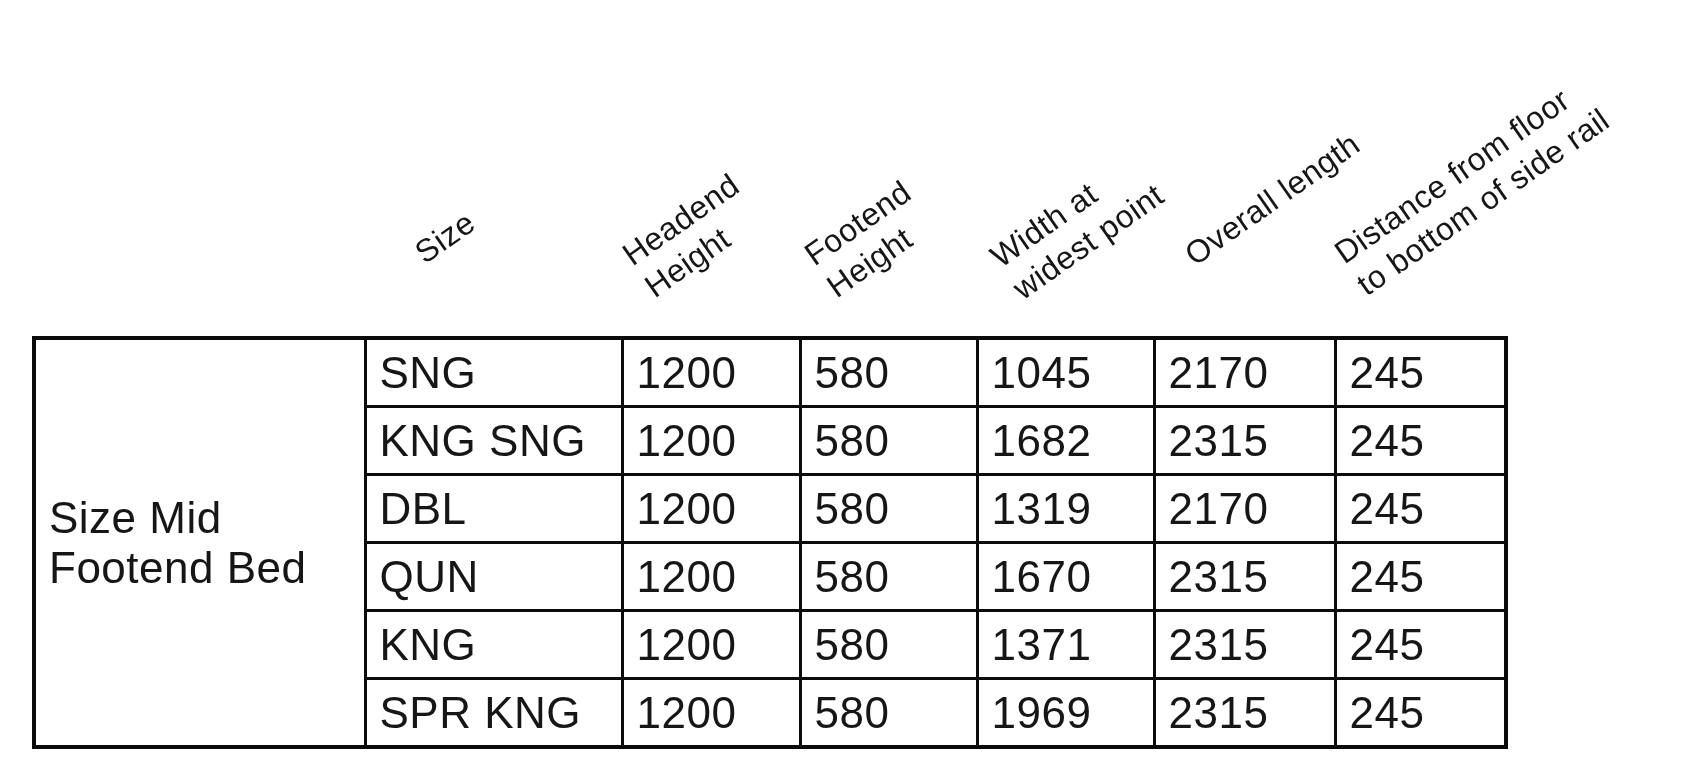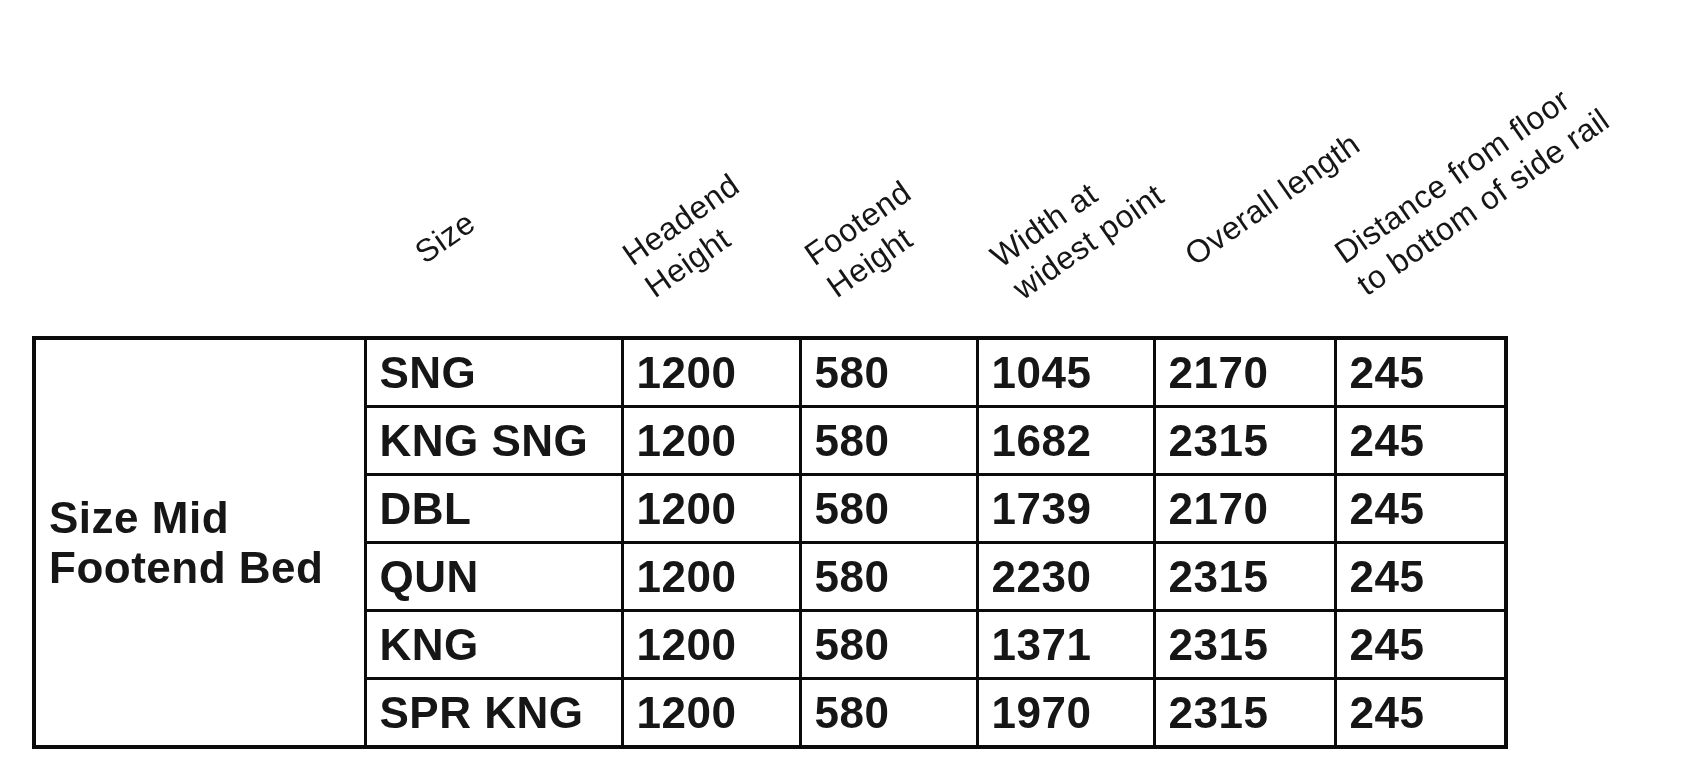--- a/index.html
+++ b/index.html
@@ -57,7 +57,7 @@
     height: 65px;
     padding: 0 0 0 13px;
     font-size: 44px;
-    font-weight: 700;
+    font-weight: 400;
     letter-spacing: 0.5px;
     vertical-align: middle;
     overflow: hidden;

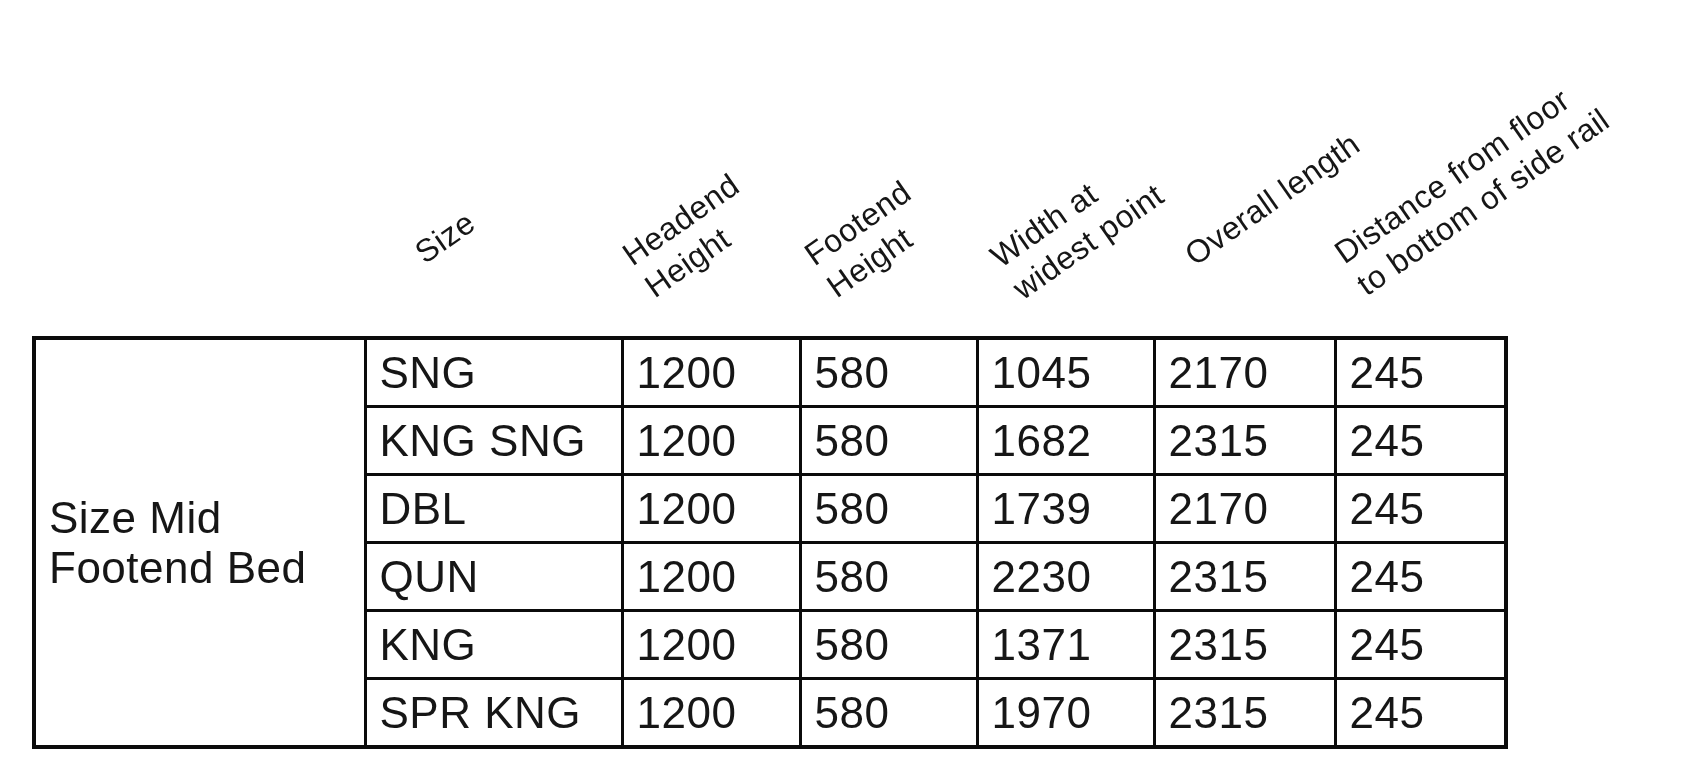--- a/index.html
+++ b/index.html
@@ -120,7 +120,7 @@
         <td>DBL</td>
         <td>1200</td>
         <td>580</td>
-        <td>1739</td>
+        <td>1319</td>
         <td>2170</td>
         <td>245</td>
       </tr>

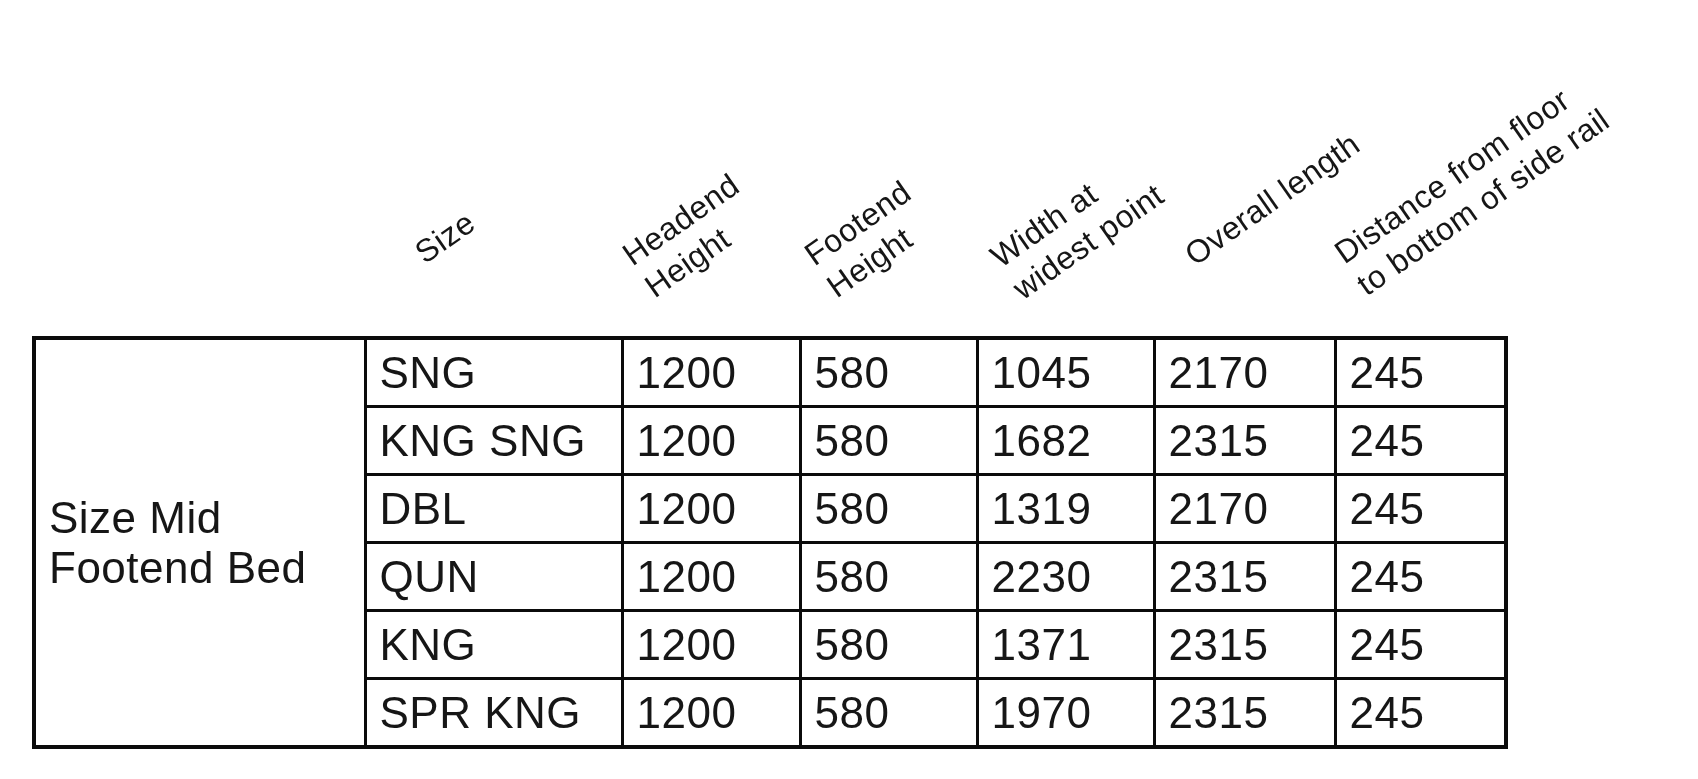--- a/index.html
+++ b/index.html
@@ -128,7 +128,7 @@
         <td>QUN</td>
         <td>1200</td>
         <td>580</td>
-        <td>2230</td>
+        <td>1670</td>
         <td>2315</td>
         <td>245</td>
       </tr>

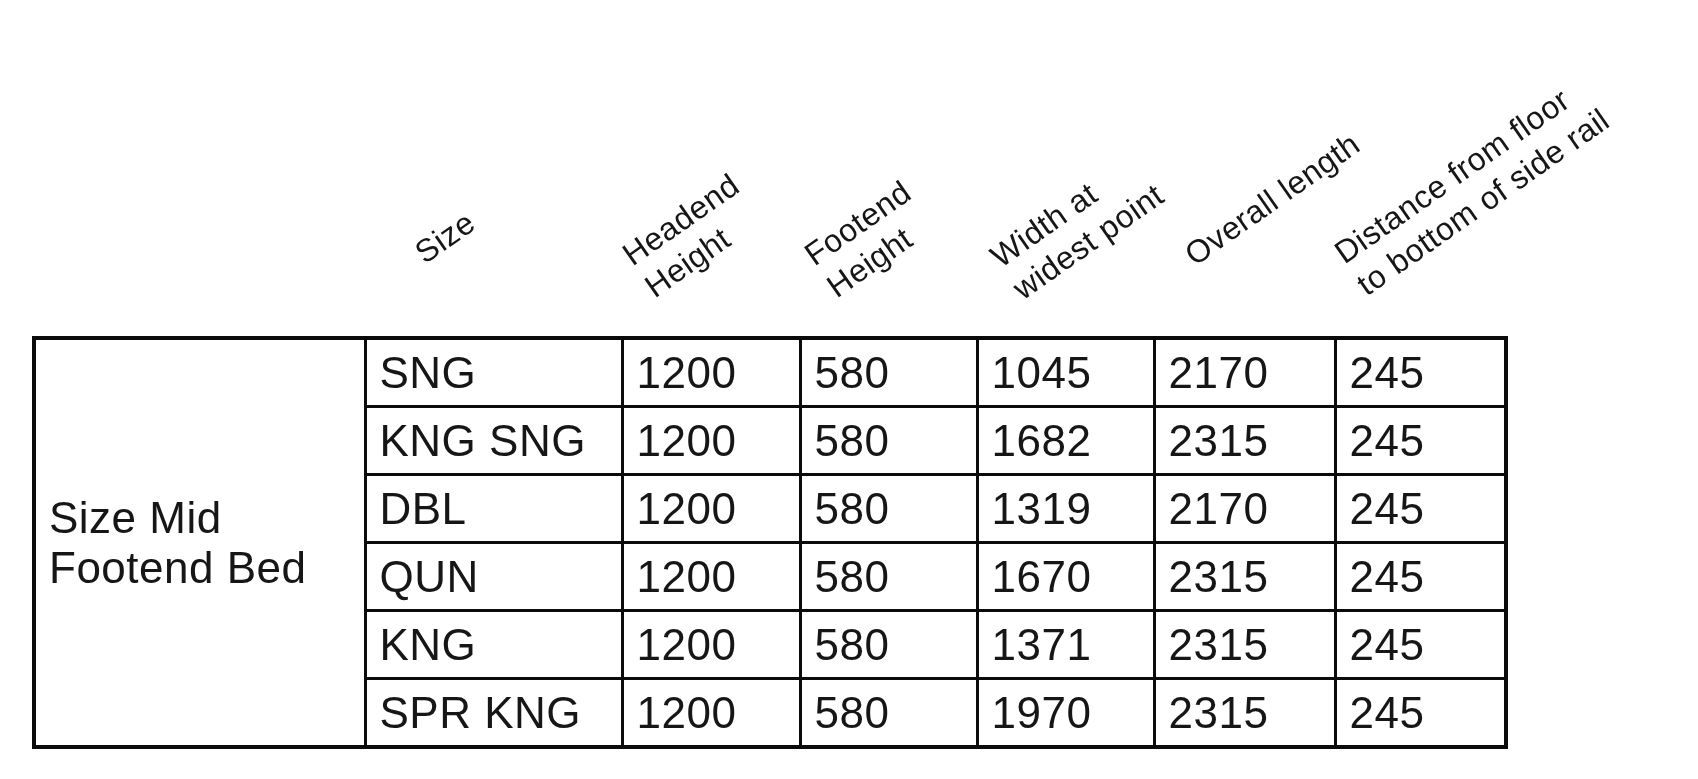--- a/index.html
+++ b/index.html
@@ -144,7 +144,7 @@
         <td>SPR KNG</td>
         <td>1200</td>
         <td>580</td>
-        <td>1970</td>
+        <td>1969</td>
         <td>2315</td>
         <td>245</td>
       </tr>

